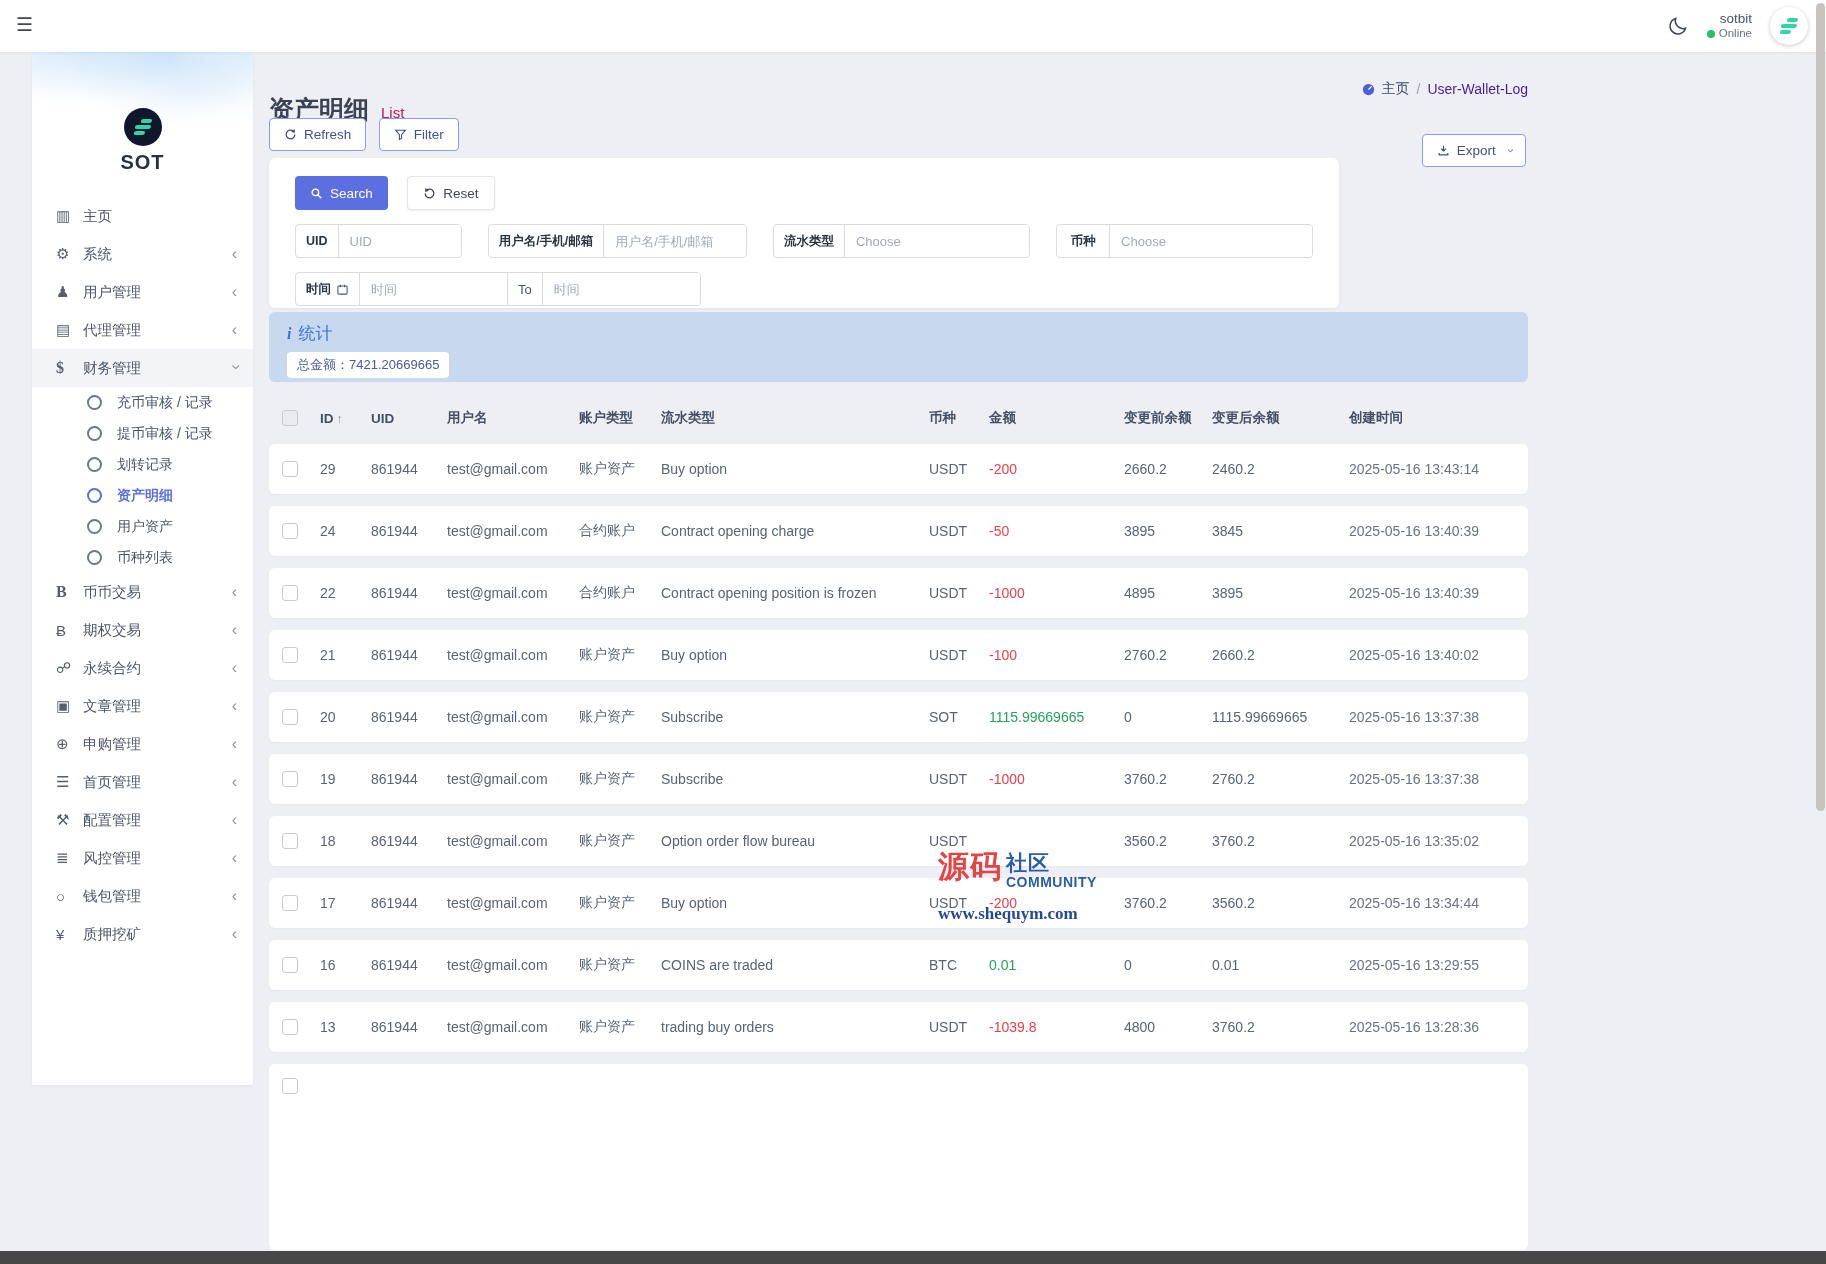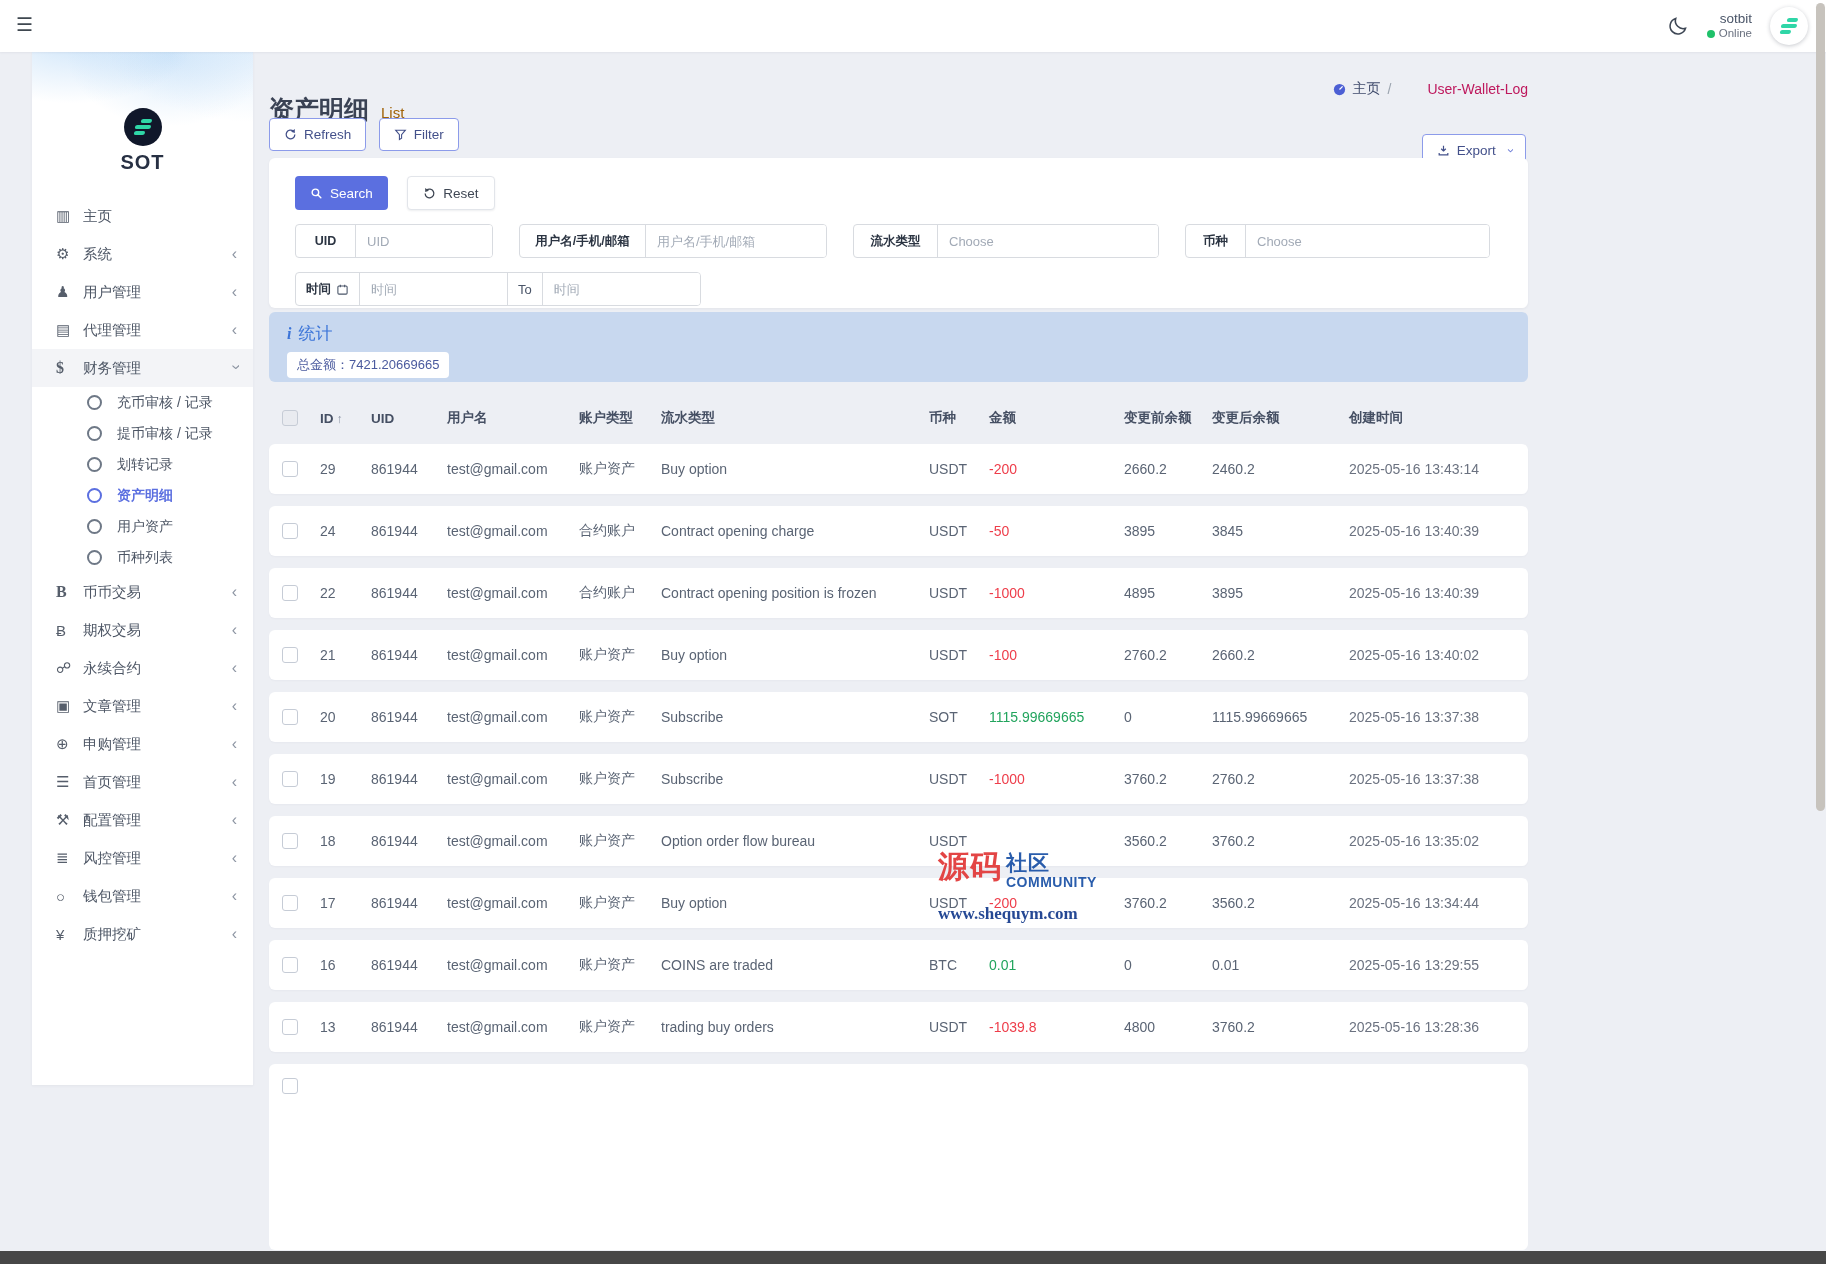--- a/index.html
+++ b/index.html
@@ -53,7 +53,7 @@
   .crumb-home { display:flex; align-items:center; gap:5px; color:#3f4a6b; cursor:pointer; }
   .crumb-home svg { width:15px; height:15px; color:#4c5fd4; }
   .crumb-sep { color:#9aa3ae; }
-  .crumb-cur { color:#be185d;margin-left:29px; }
+  .crumb-cur { color:#4c1d95; }
   .page-head { position:absolute; top:78px; left:269px; display:flex; align-items:baseline; gap:12px; }
   .page-title { font-size:25px; font-weight:600; color:#3a4254; }
   .page-sub { font-size:15px; color:#a16207;margin-top:26px; }

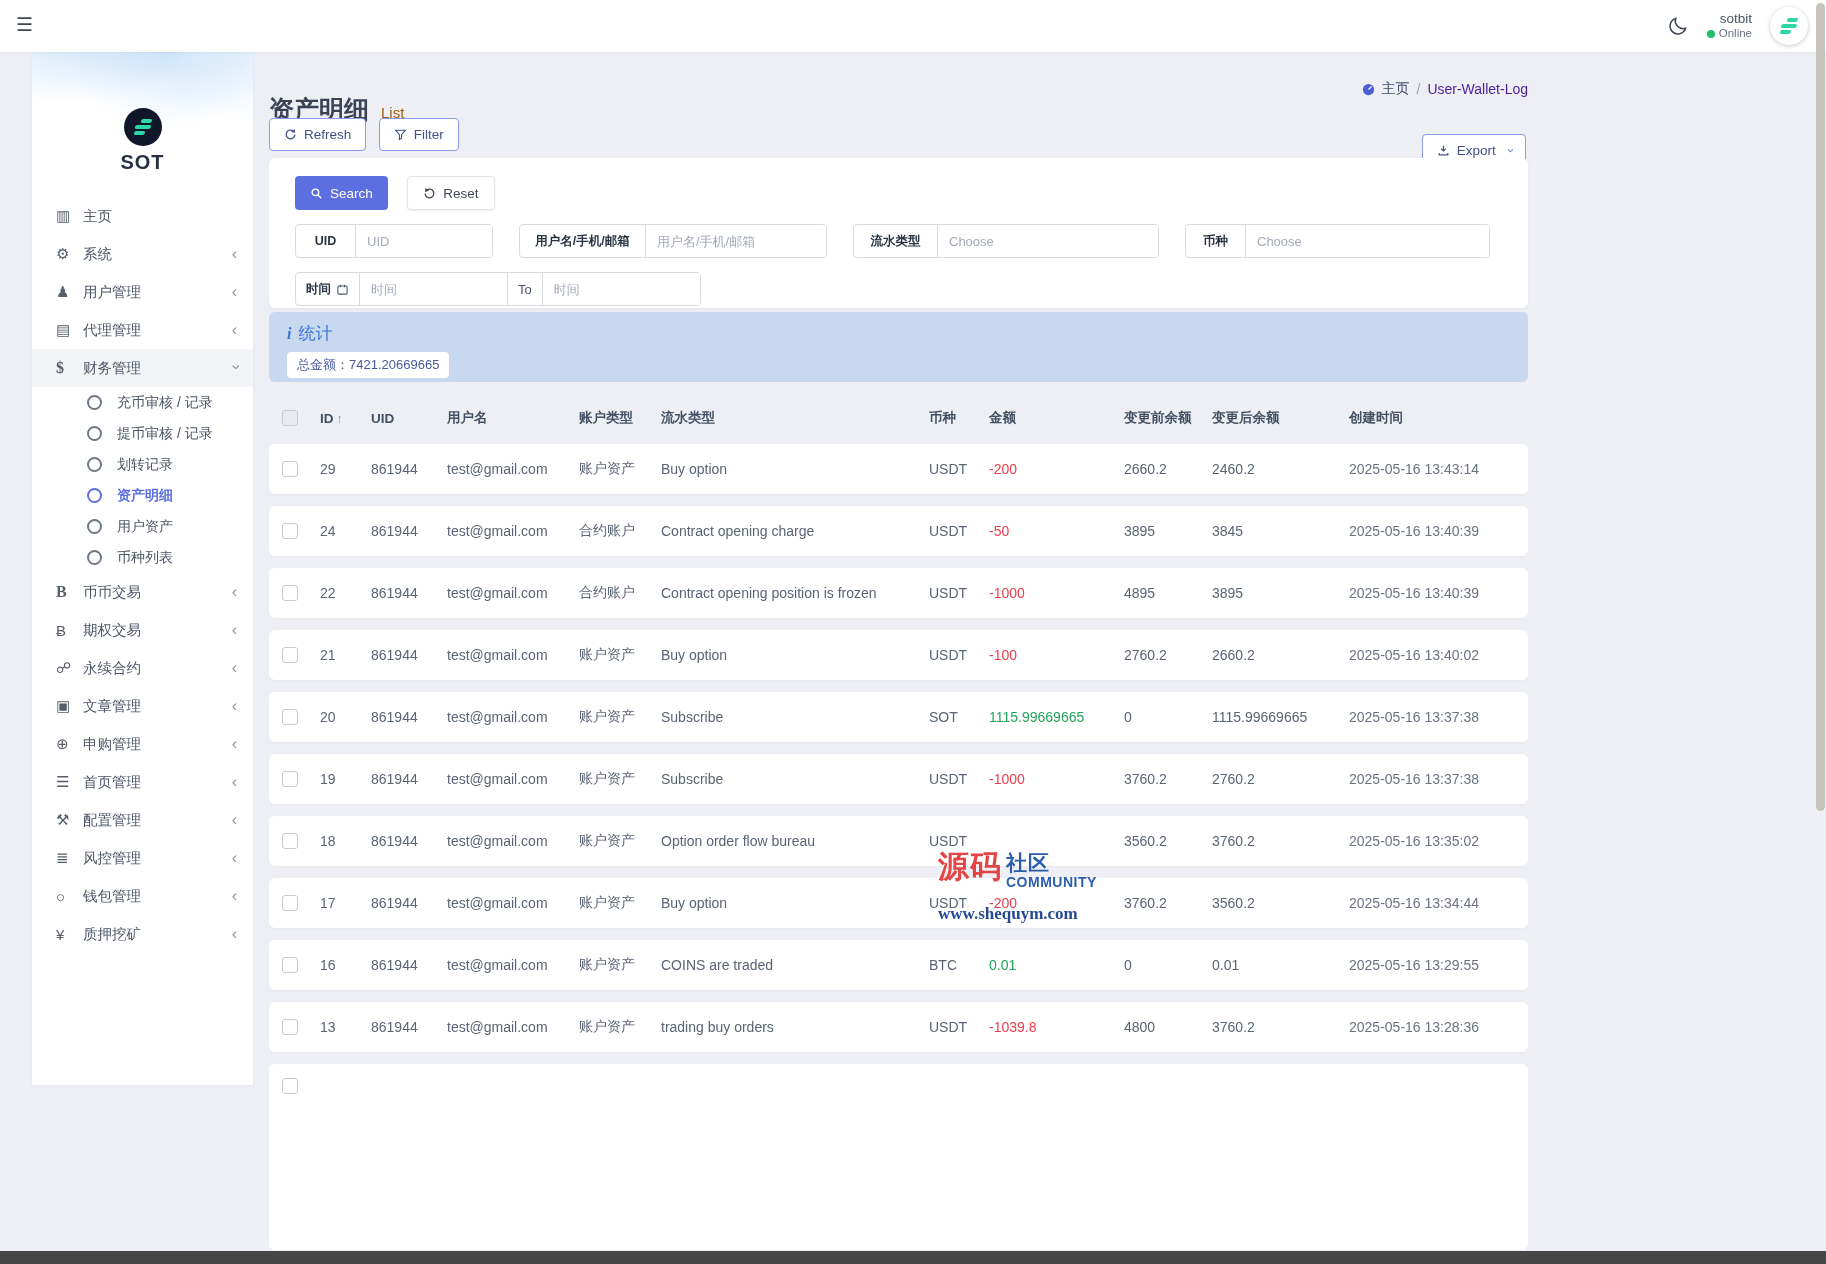--- a/index.html
+++ b/index.html
@@ -56,7 +56,7 @@
   .crumb-cur { color:#4c1d95; }
   .page-head { position:absolute; top:78px; left:269px; display:flex; align-items:baseline; gap:12px; }
   .page-title { font-size:25px; font-weight:600; color:#3a4254; }
-  .page-sub { font-size:15px; color:#a16207;margin-top:26px; }
+  .page-sub { font-size:15px; color:#be185d;margin-top:26px; }
   
   .toolbar { position:absolute; top:118px; left:269px; width:1259px; height:33px; }
   .btn-outline { display:inline-flex; align-items:center; gap:7px; height:33px; padding:0 14px; border:1px solid #8c9bea; border-radius:4px; background:#fff; color:#43508a; font-size:13.5px; cursor:pointer; vertical-align:top; }

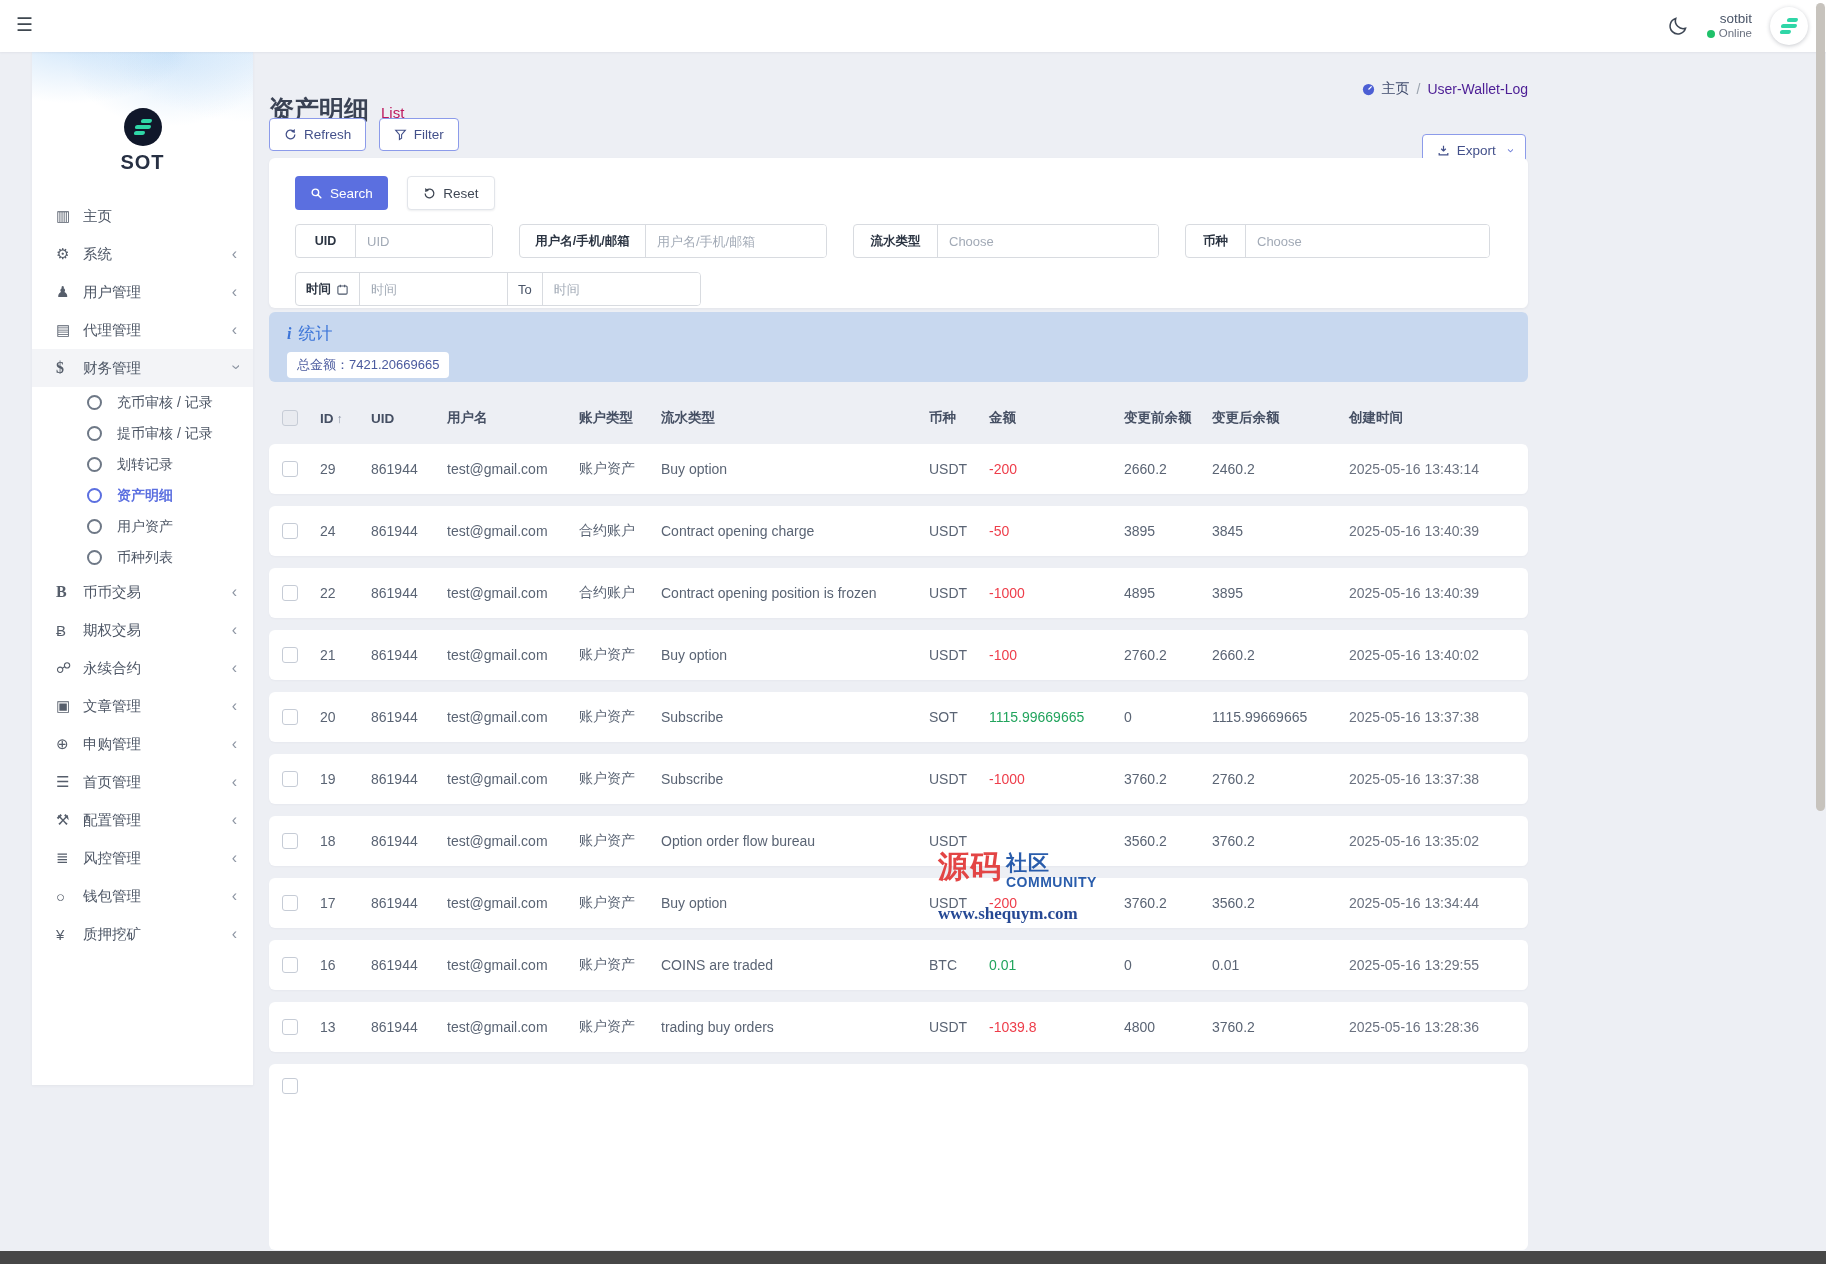--- a/index.html
+++ b/index.html
@@ -65,7 +65,7 @@
   .export-btn { position:absolute; right:2px; top:16px; }
   .chev-sm { font-size:13px; transform:rotate(-90deg); display:inline-block; color:#6b7bd6; margin-left:4px; }
   
-  .filter-card { position:absolute; top:158px; left:269px; width:1259px; height:150px; background:#fff; border-radius:6px; box-shadow:0 1px 3px rgba(30,40,60,.05); padding:18px 26px; z-index:4; }
+  .filter-card { position:absolute; top:158px; left:269px; width:1070px; height:150px; background:#fff; border-radius:6px; box-shadow:0 1px 3px rgba(30,40,60,.05); padding:18px 26px; z-index:4; }
   .btn-primary { display:inline-flex; align-items:center; gap:7px; height:34px; padding:0 15px; background:#5b6fe0; border:none; border-radius:4px; color:#fff; font-size:13.5px; cursor:pointer; }
   .btn-primary svg { width:13px; height:13px; }
   .btn-plain { display:inline-flex; align-items:center; gap:7px; height:34px; padding:0 15px; background:#fff; border:1px solid #e2e5ea; border-radius:4px; color:#3f4754; font-size:13.5px; box-shadow:0 1px 2px rgba(30,40,60,.08); margin-left:15px; cursor:pointer; }

